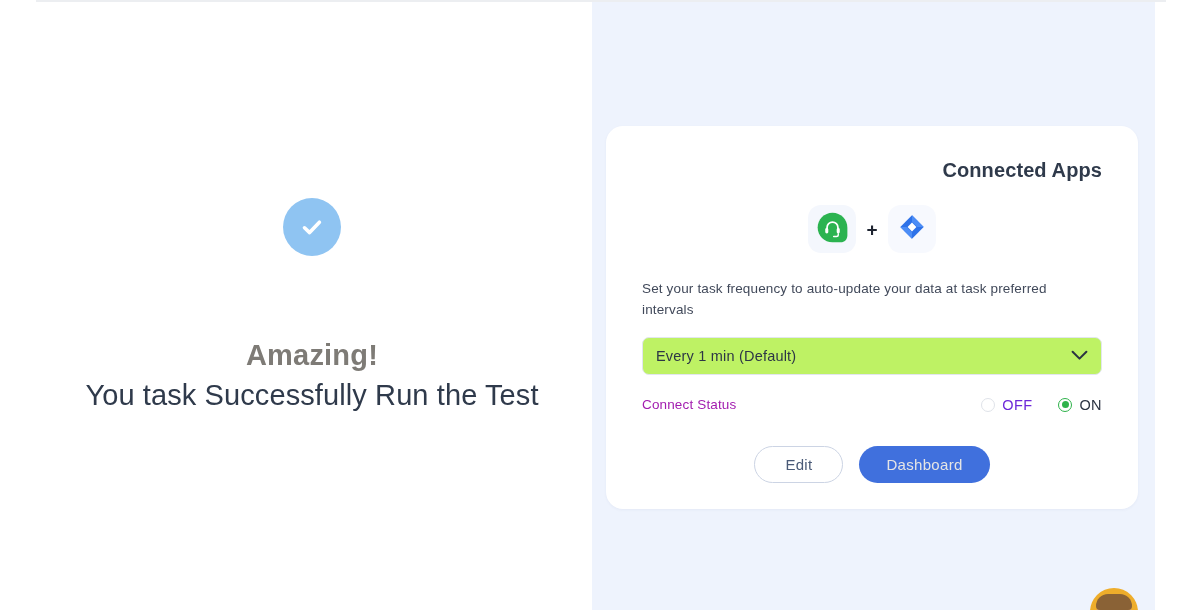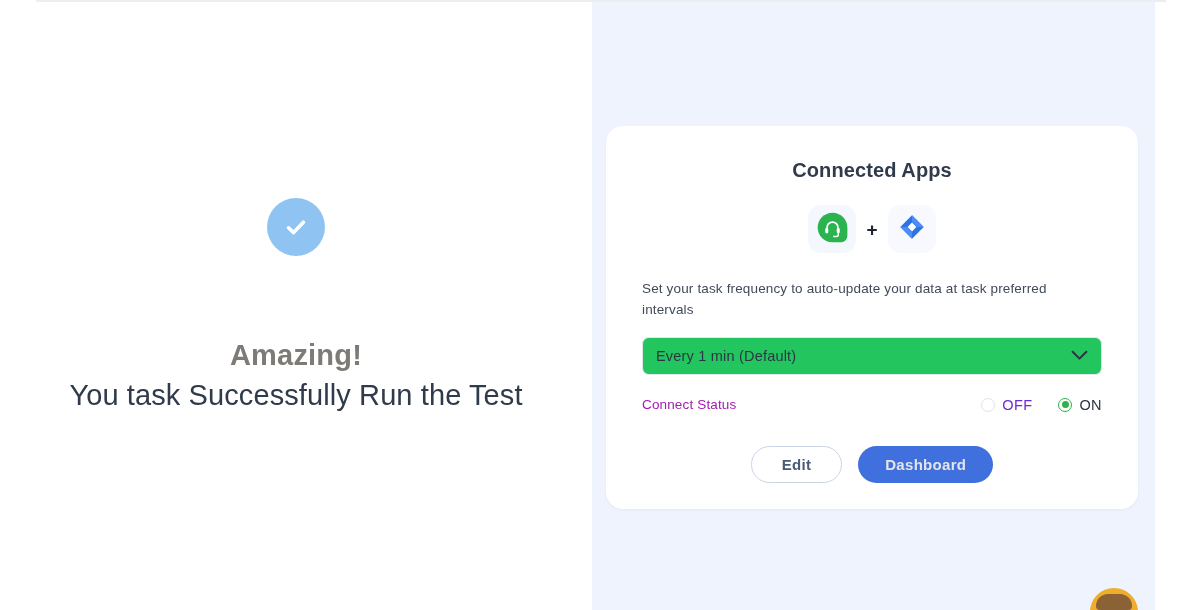--- a/index.html
+++ b/index.html
@@ -102,7 +102,7 @@
   }
   .card-title {
     margin: 9px 0 0 0;
-    text-align: center;
+    text-align: right;
     font-size: 20px;
     font-weight: bold;
     color: #2f3a4b;

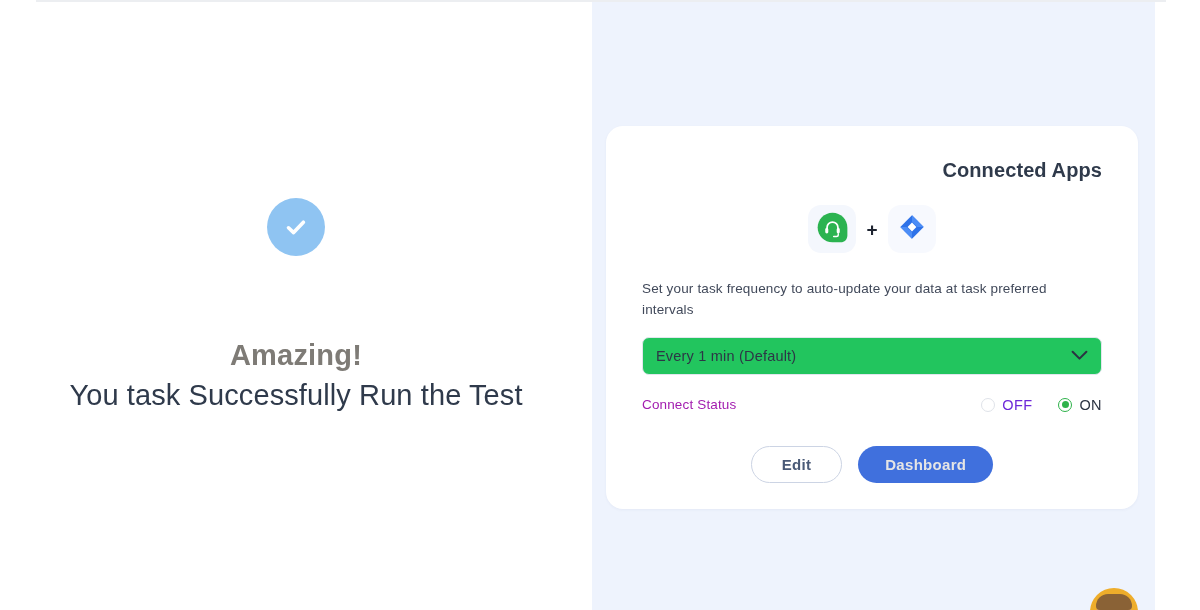--- a/index.html
+++ b/index.html
@@ -36,7 +36,7 @@
   .left-panel {
     position: absolute;
     top: 2px;
-    left: 0;
+    left: 16px;
     width: 592px;
     height: 608px;
     background: #ffffff;

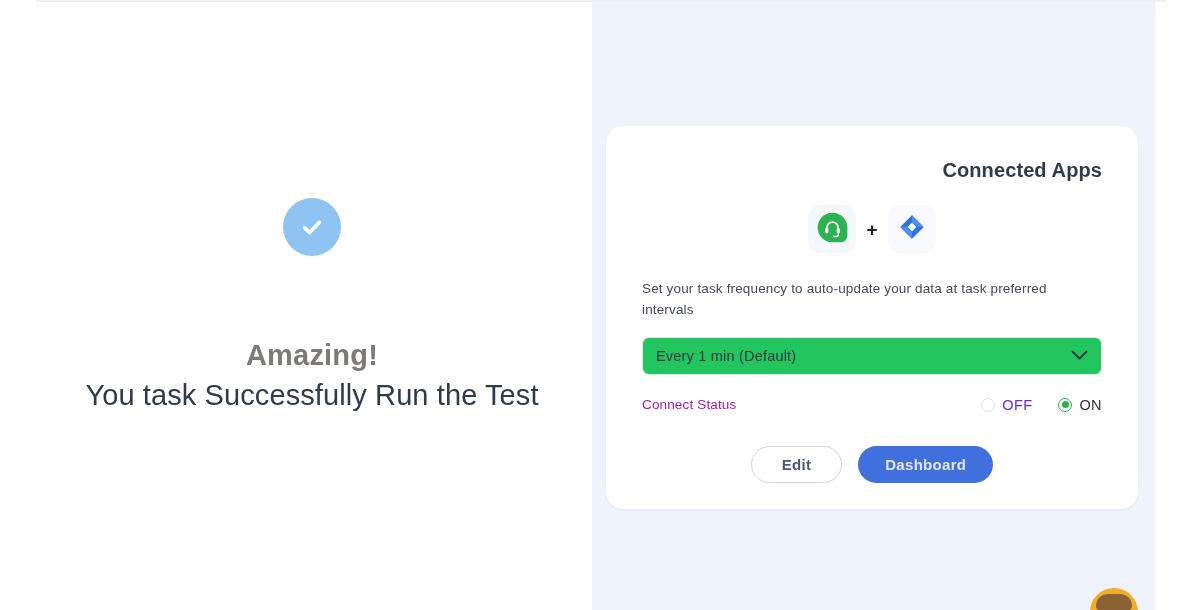--- a/index.html
+++ b/index.html
@@ -151,7 +151,7 @@
     height: 38px;
     border: 1px solid #e2e6ee;
     border-radius: 7px;
-    background: #22c55e;
+    background: #bef264;
     display: flex;
     align-items: center;
     padding: 0 13px;

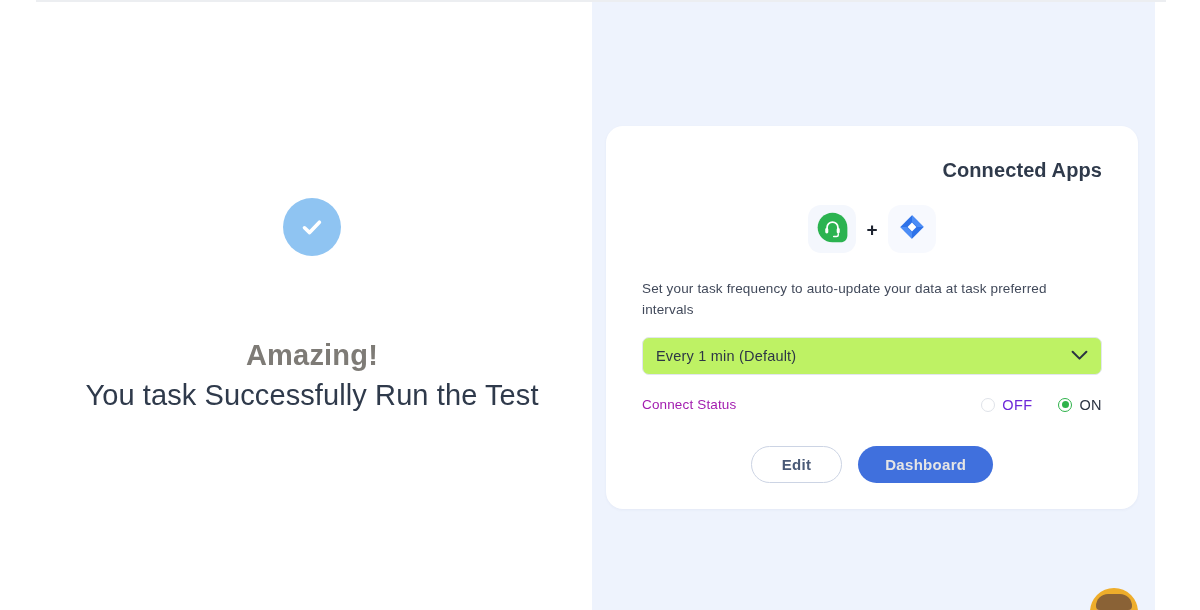--- a/index.html
+++ b/index.html
@@ -235,7 +235,7 @@
     border-radius: 22px;
     height: 37px;
     font-size: 15px;
-    font-weight: bold;
+    font-weight: normal;
     letter-spacing: 0.3px;
     padding: 0 30px;
     display: inline-flex;

